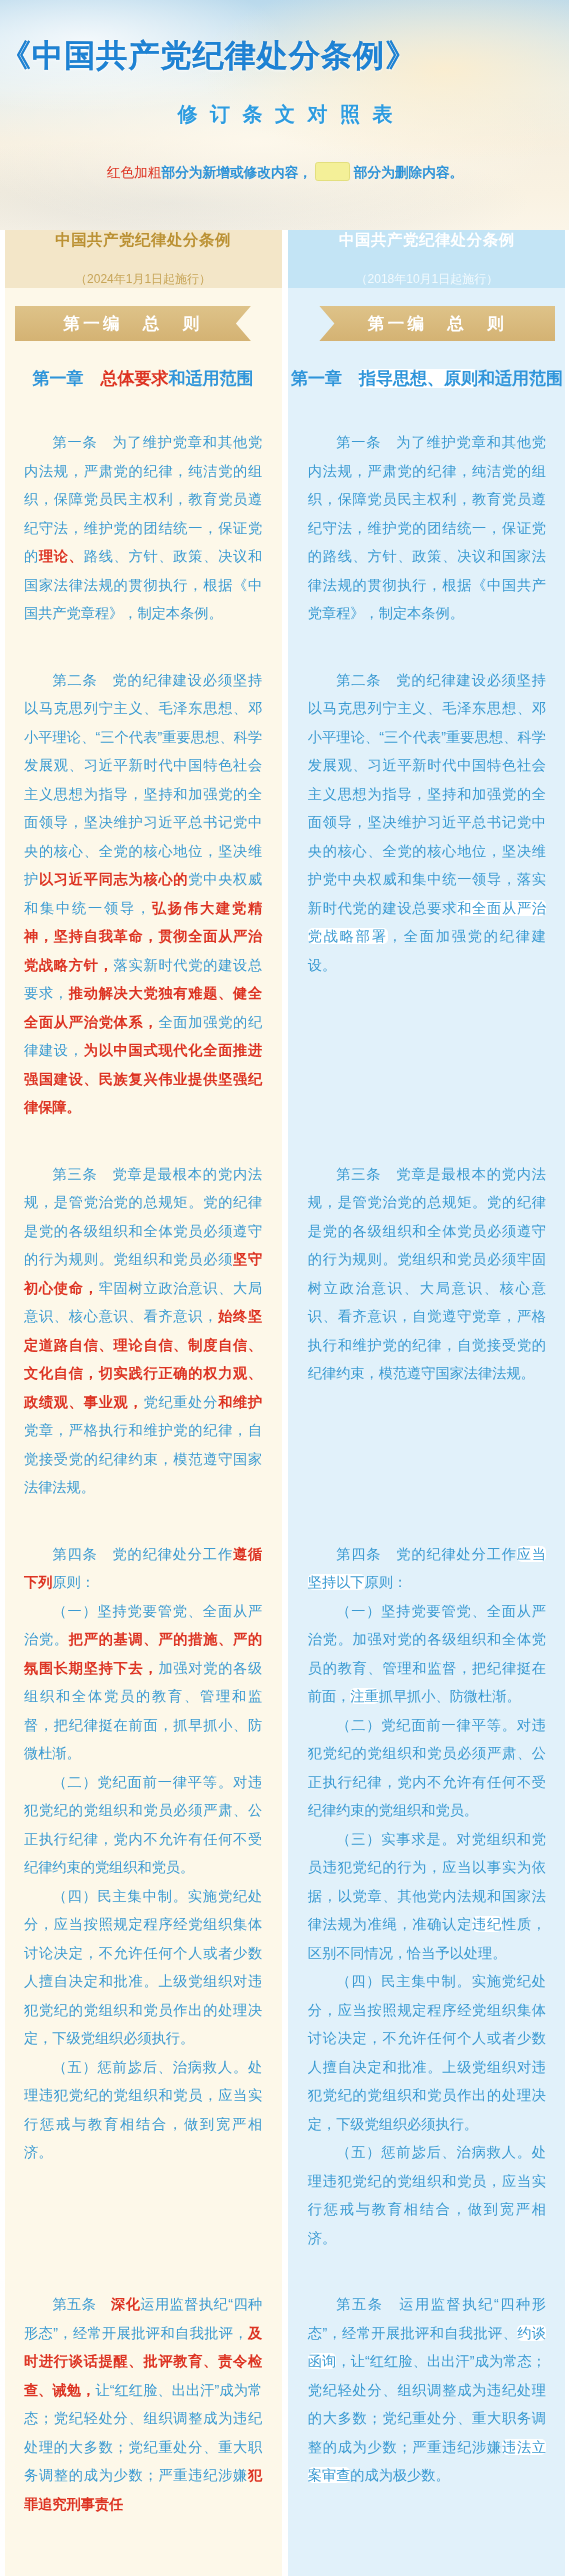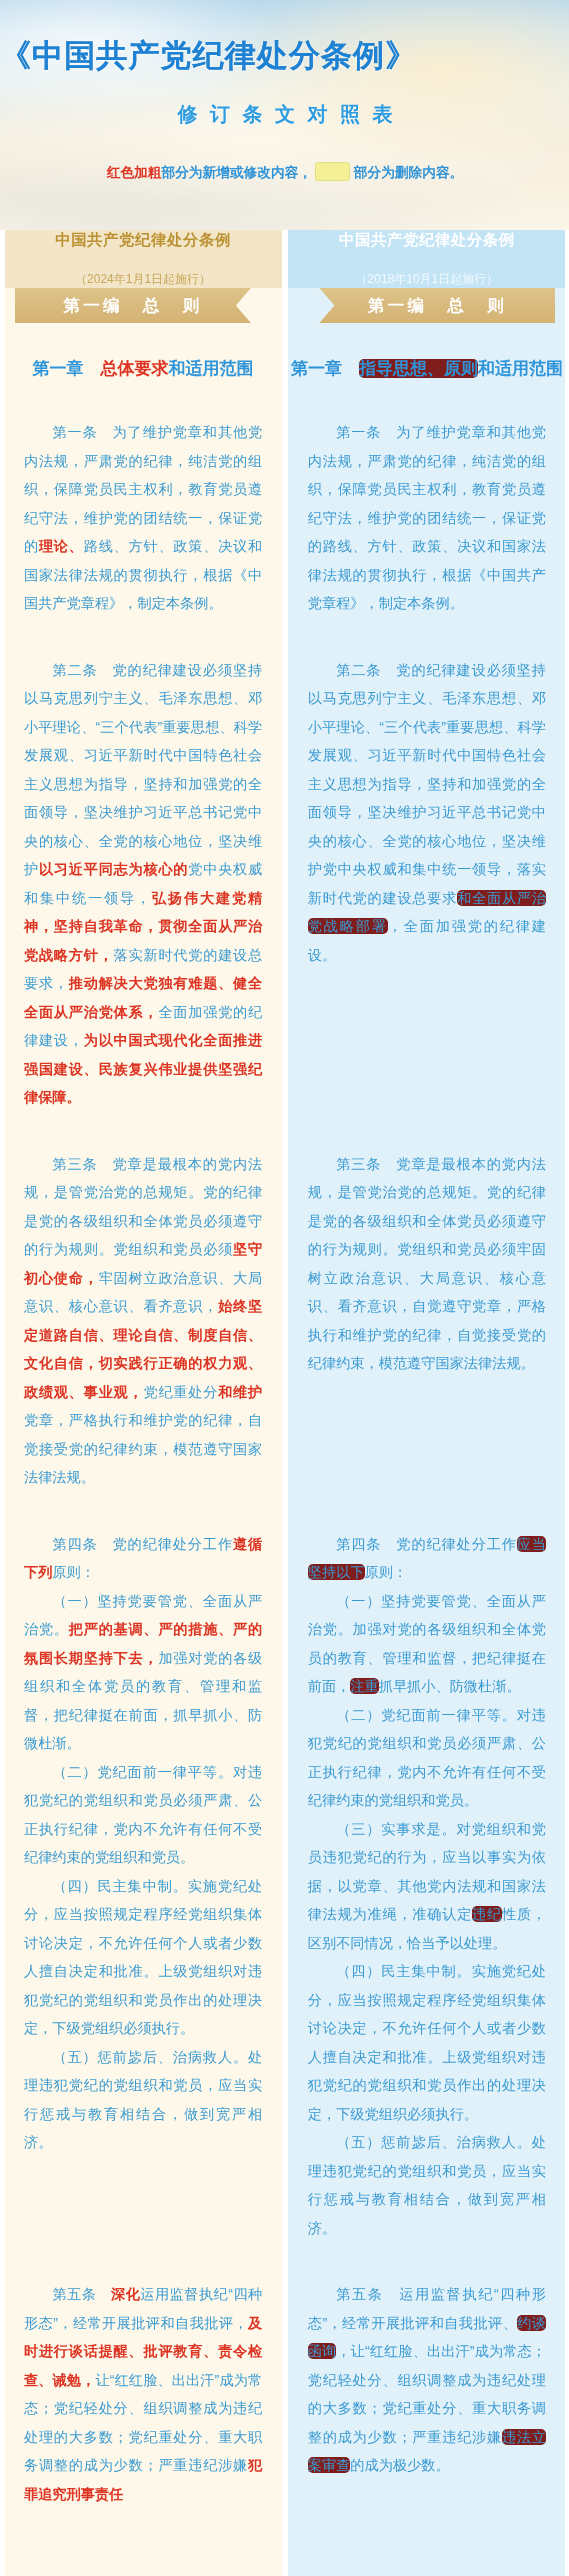--- a/index.html
+++ b/index.html
@@ -33,7 +33,7 @@
     position:absolute;left:0;top:162px;width:100%;text-align:center;
     font-size:13.7px;color:#2e93d8;font-weight:600;
   }
-  .legend .red{color:#dd3423;font-weight:700;}
+  .legend .red{color:#dd3423;font-weight:400;}
   .legend .swatch{
     display:inline-block;width:33px;height:17px;vertical-align:-4px;
     background:#f4f098;border:0.6px solid #e3df7e;border-radius:2.8px;margin:0 3.4px;

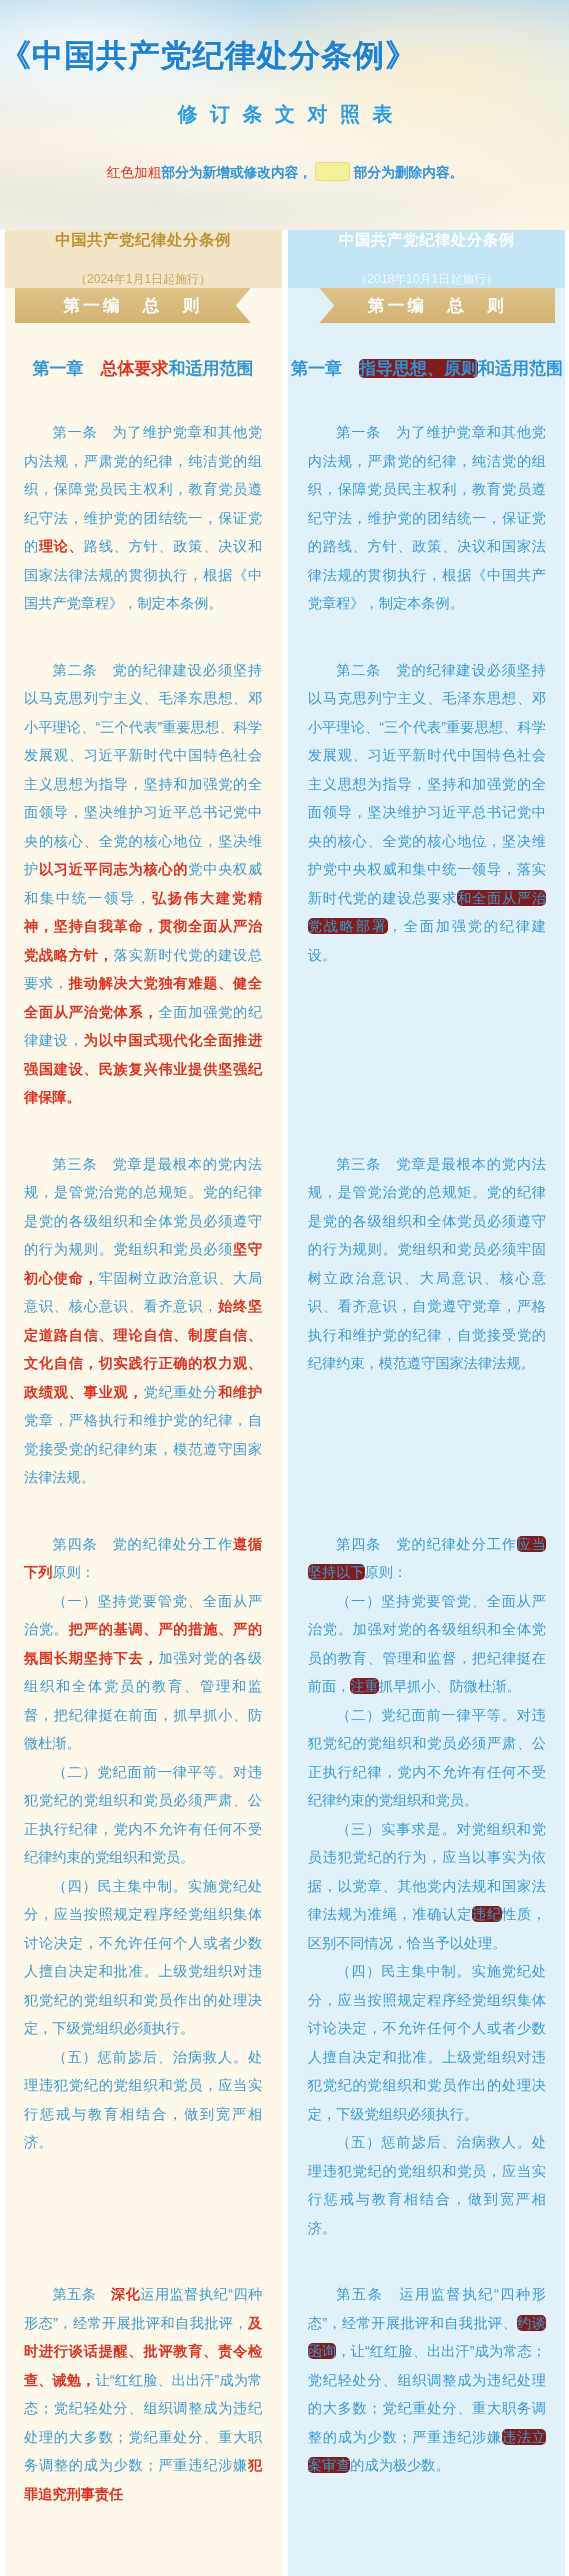--- a/index.html
+++ b/index.html
@@ -60,7 +60,7 @@
   .col-head.right .t{color:#ffffff;}
   .col-head.right .d{color:#f2fafe;}
   
-  .ribbon-cell{}
+  .ribbon-cell{padding-top:18px;}
   .ribbon{
     position:relative;height:35px;width:236px;
     display:flex;align-items:center;justify-content:center;

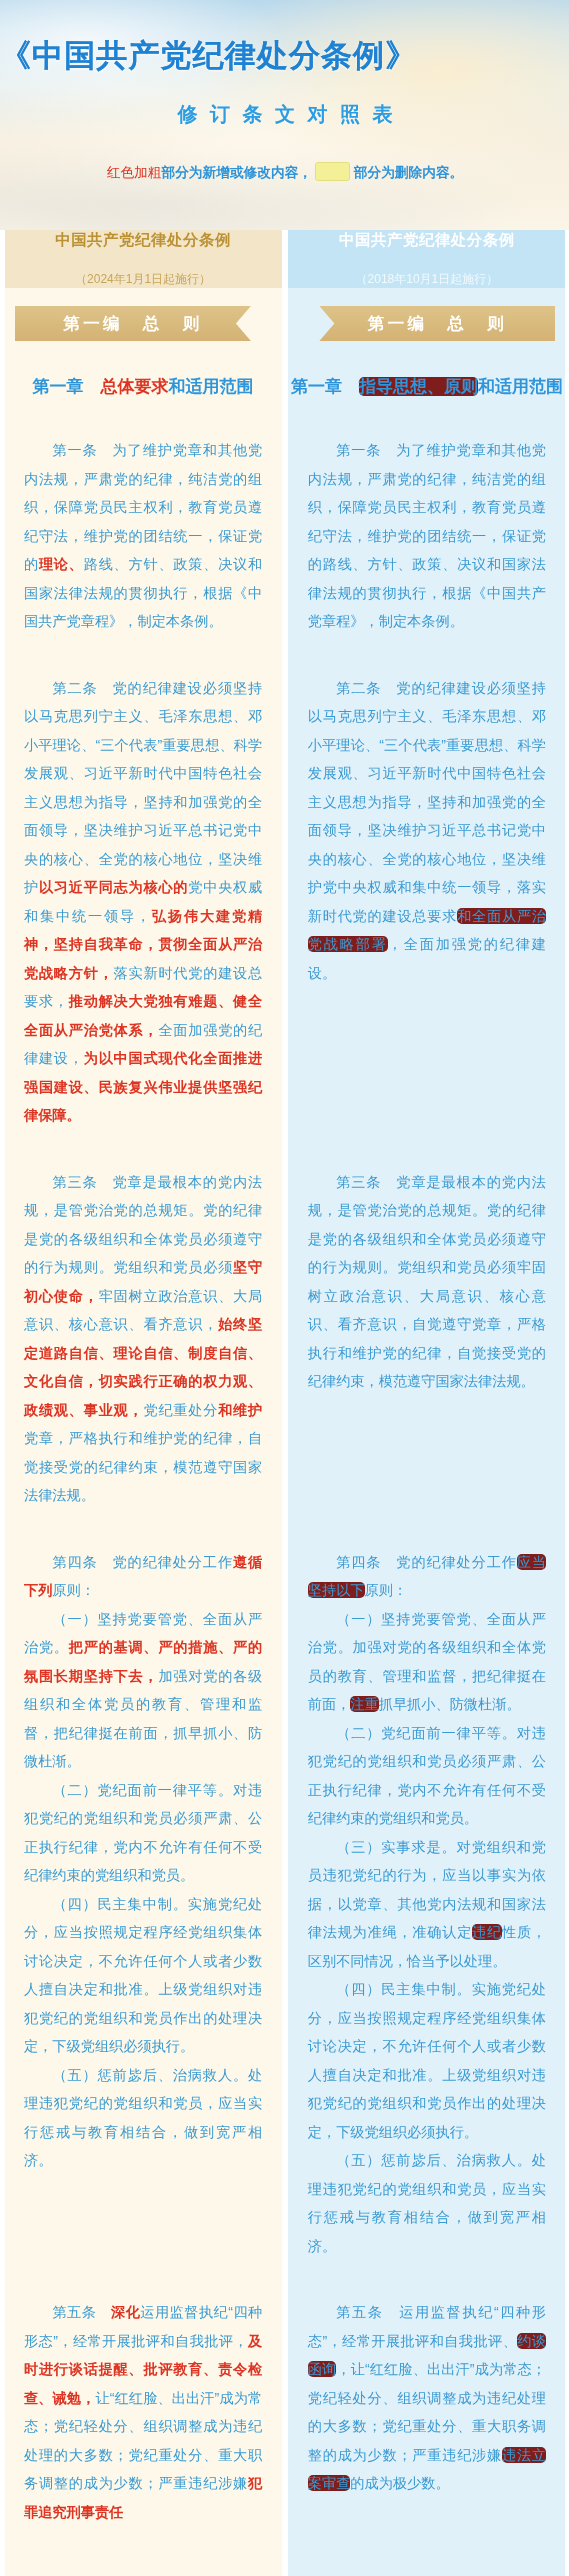--- a/index.html
+++ b/index.html
@@ -73,7 +73,7 @@
   .ribbon.l .fold{left:-15px;top:100%;border-top:11.4px solid #b9891f;border-left:15.4px solid transparent;}
   .ribbon.r .fold{right:-15px;top:100%;border-top:11.4px solid #b9891f;border-right:15.4px solid transparent;}
   
-  .chapter-cell{padding-top:34px;text-align:center;font-size:17px;font-weight:800;color:#2f95da;}
+  .chapter-cell{padding-top:26px;text-align:center;font-size:17px;font-weight:800;color:#2f95da;}
   
   .article-cell{padding:38px 19.4px 0 19.4px;}
   .para{

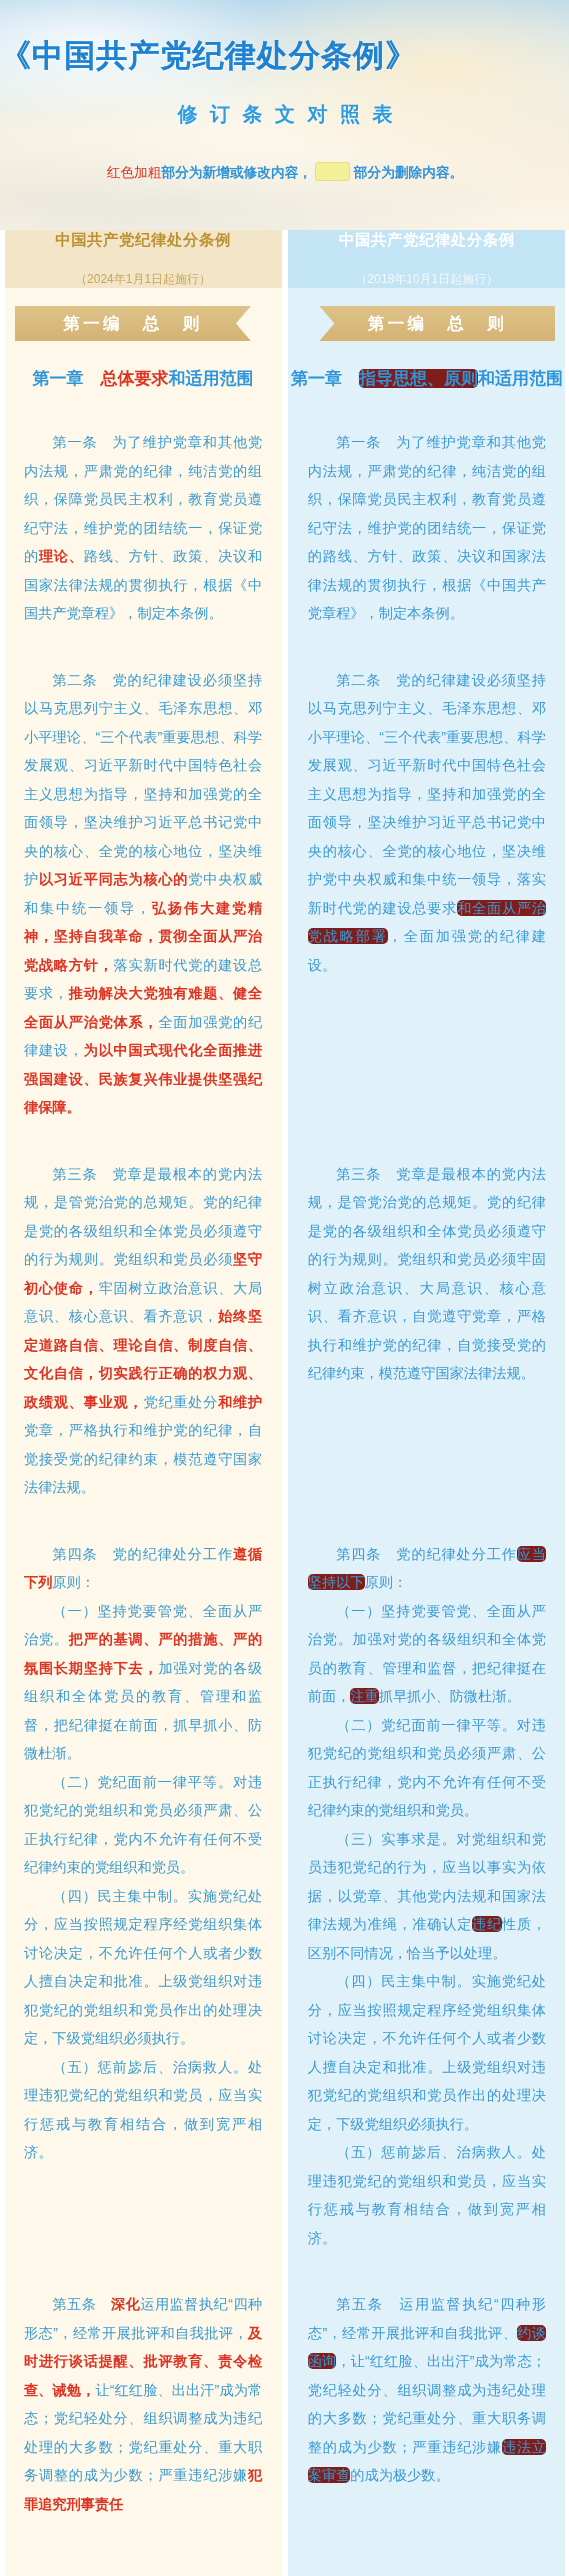--- a/index.html
+++ b/index.html
@@ -81,7 +81,7 @@
     font-size:14.2px;line-height:28.5px;color:#3a9ad2;
   }
   .seg-red{color:#dd3423;font-weight:800;}
-  .seg-hl{background:#7f1d1d;border-radius:5px;box-decoration-break:clone;-webkit-box-decoration-break:clone;}
+  .seg-hl{background:#ffffff;border-radius:5px;box-decoration-break:clone;-webkit-box-decoration-break:clone;}
   .filler{height:100%;}
 </style>
 </head>

